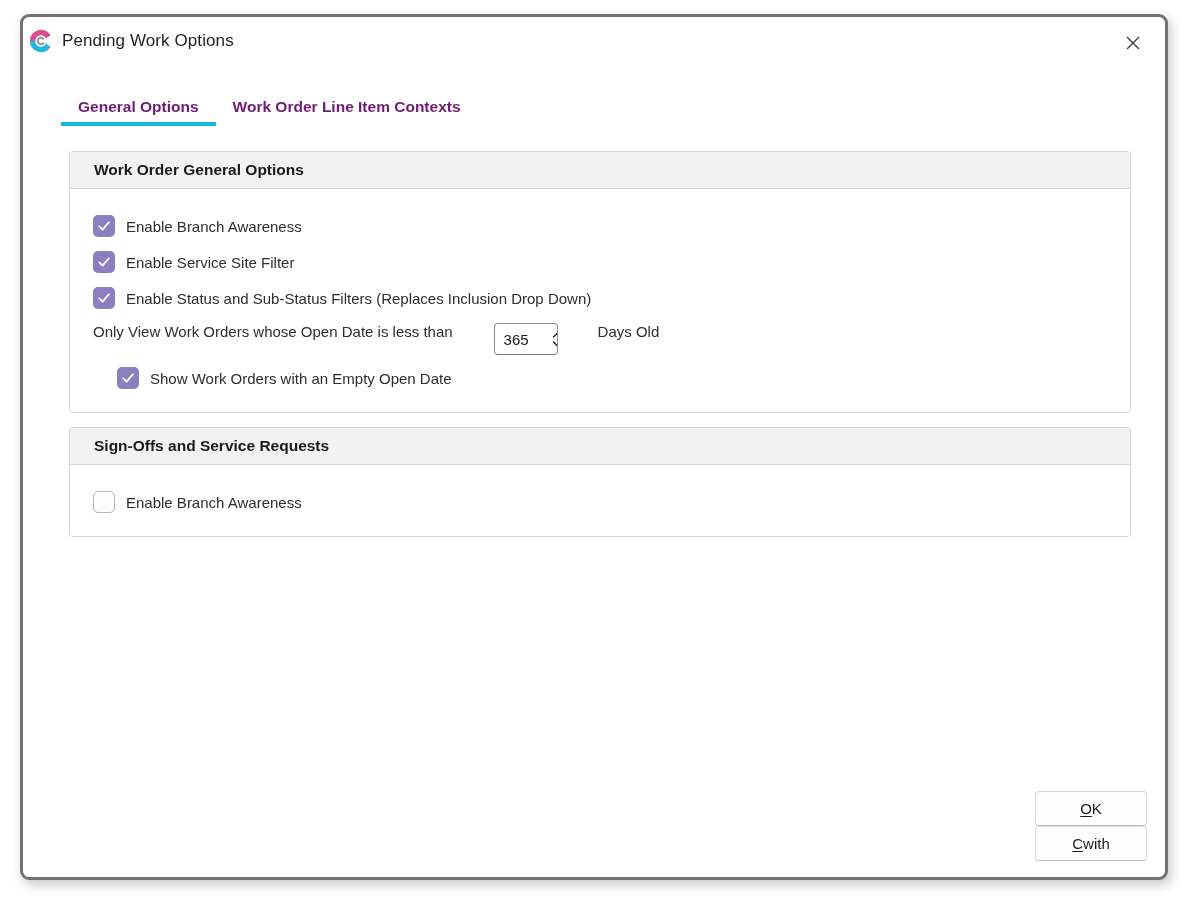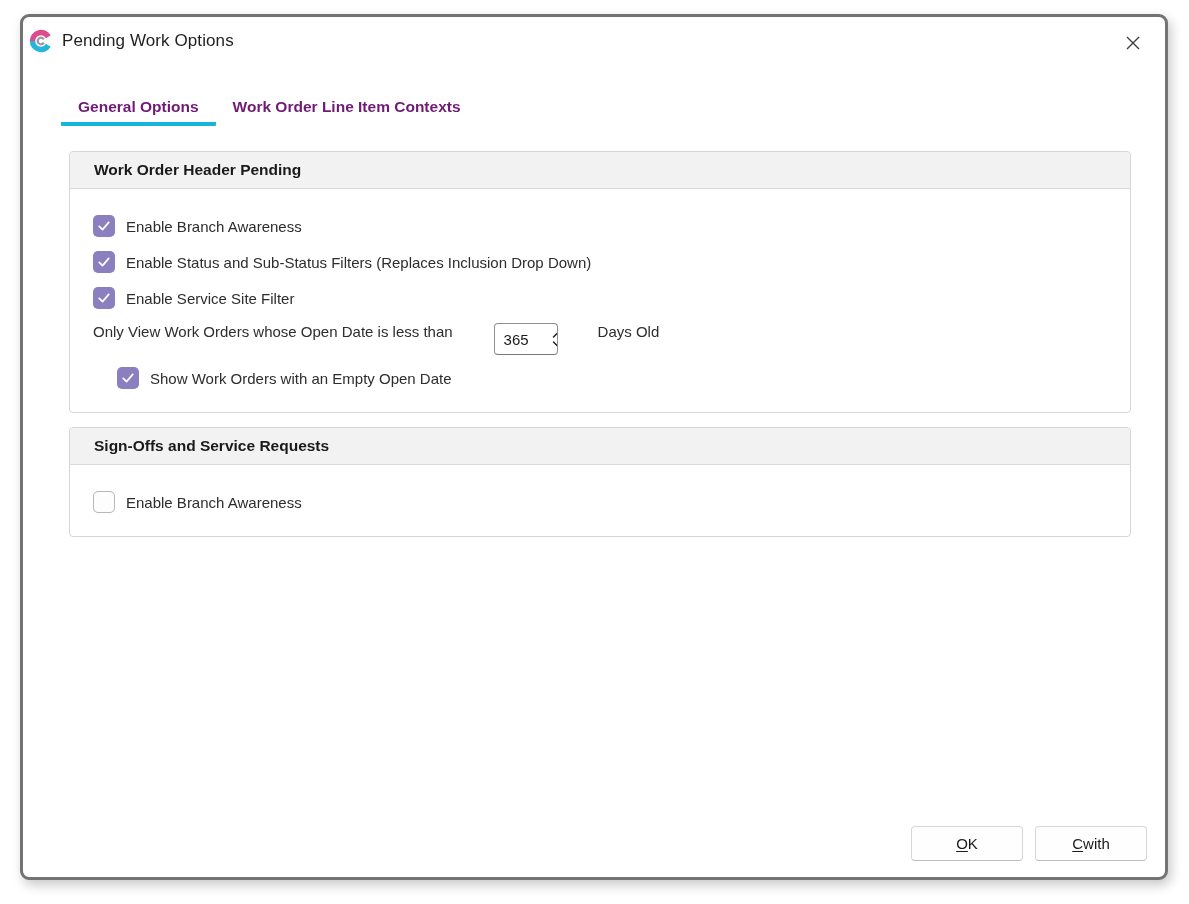--- a/index.html
+++ b/index.html
@@ -184,7 +184,7 @@
   <div class="content">
 
     <div class="groupbox">
-      <div class="groupbox-header">Work Order Header Pending</div>
+      <div class="groupbox-header">Work Order General Options</div>
       <div class="groupbox-body">
 
         <div class="cb-row">

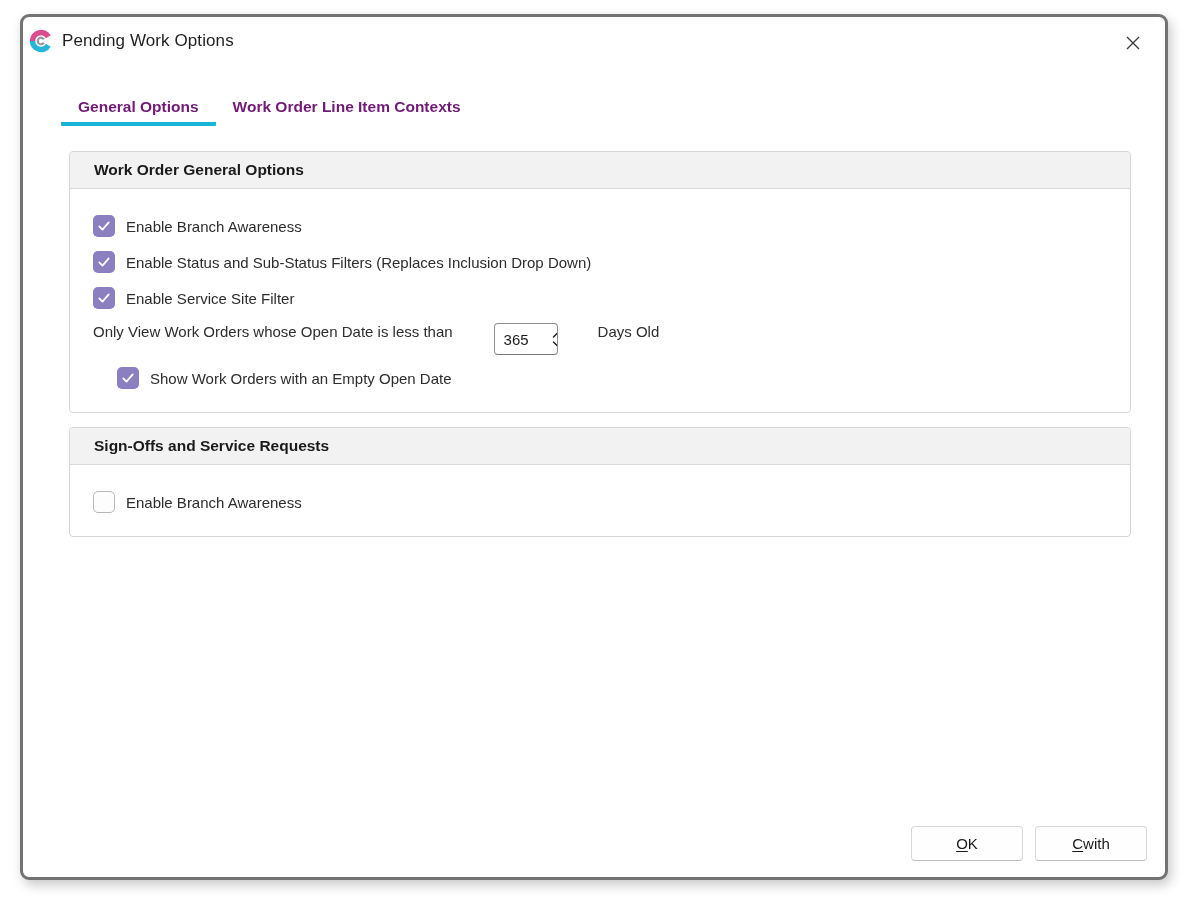--- a/index.html
+++ b/index.html
@@ -202,16 +202,16 @@
               <polyline points="4.5,11.5 9,16 17.5,6" fill="none" stroke="#ffffff" stroke-width="2.4" stroke-linecap="round" stroke-linejoin="round"></polyline>
             </svg>
           </span>
+          <span class="cb-label">Enable Service Site Filter</span>
+        </div>
+
+        <div class="cb-row">
+          <span class="checkbox checked">
+            <svg width="16" height="16" viewBox="0 0 22 22">
+              <polyline points="4.5,11.5 9,16 17.5,6" fill="none" stroke="#ffffff" stroke-width="2.4" stroke-linecap="round" stroke-linejoin="round"></polyline>
+            </svg>
+          </span>
           <span class="cb-label">Enable Status and Sub-Status Filters (Replaces Inclusion Drop Down)</span>
-        </div>
-
-        <div class="cb-row">
-          <span class="checkbox checked">
-            <svg width="16" height="16" viewBox="0 0 22 22">
-              <polyline points="4.5,11.5 9,16 17.5,6" fill="none" stroke="#ffffff" stroke-width="2.4" stroke-linecap="round" stroke-linejoin="round"></polyline>
-            </svg>
-          </span>
-          <span class="cb-label">Enable Service Site Filter</span>
         </div>
 
         <div class="number-row">

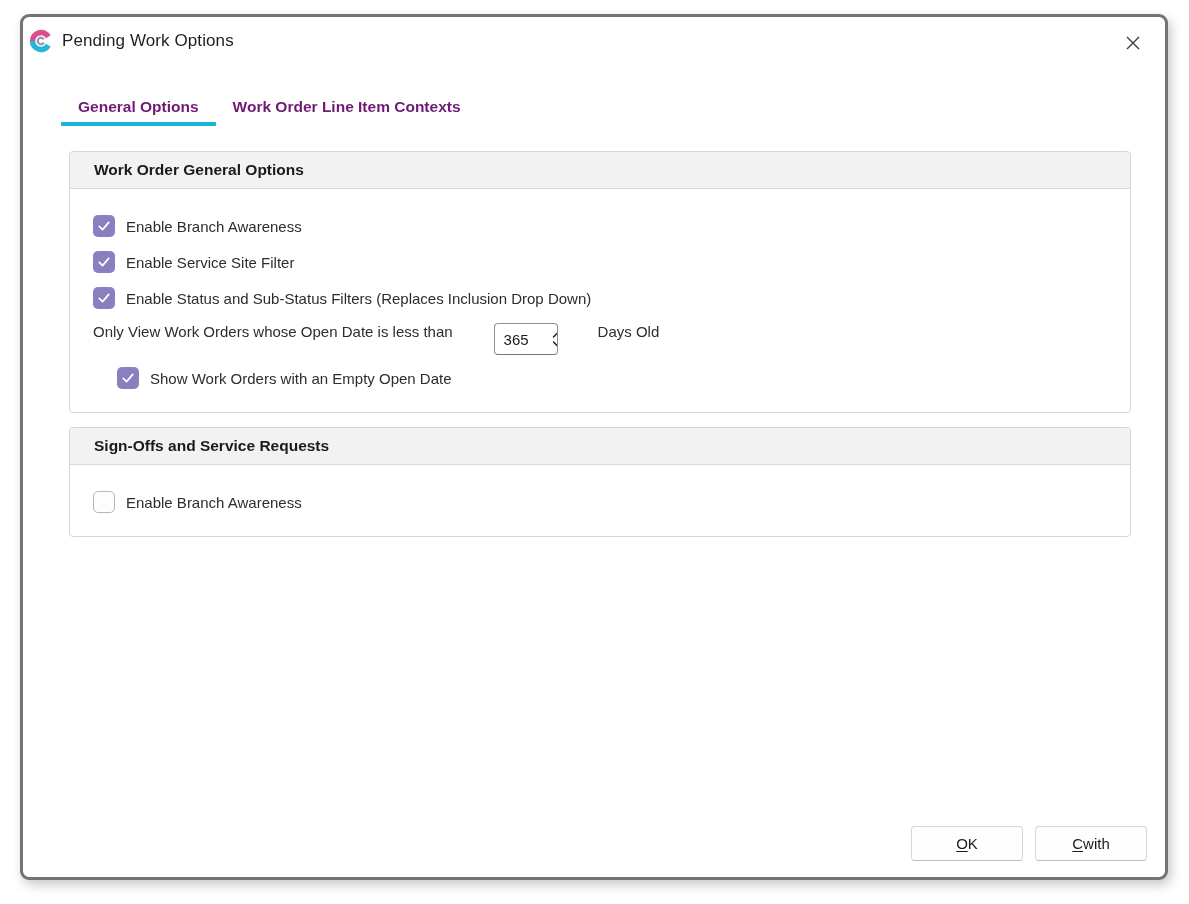--- a/index.html
+++ b/index.html
@@ -139,6 +139,7 @@
     position: absolute;
     right: 18px; bottom: 16px;
     display: flex;
+    flex-direction: column;
   }
   .btn {
     height: 35px;

